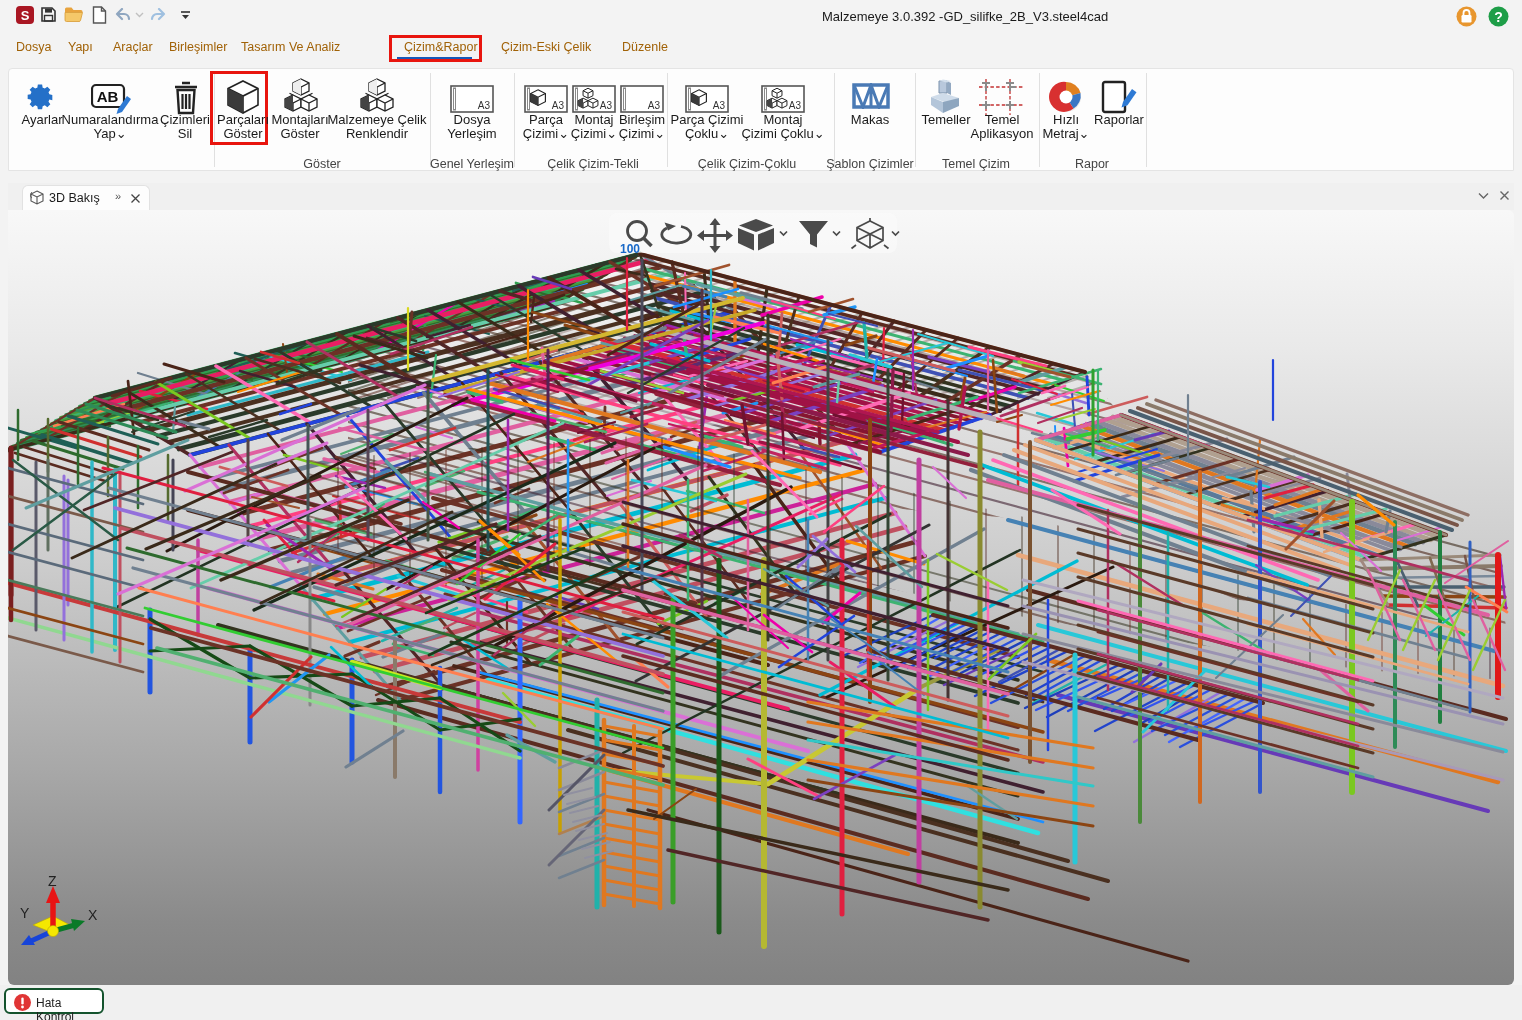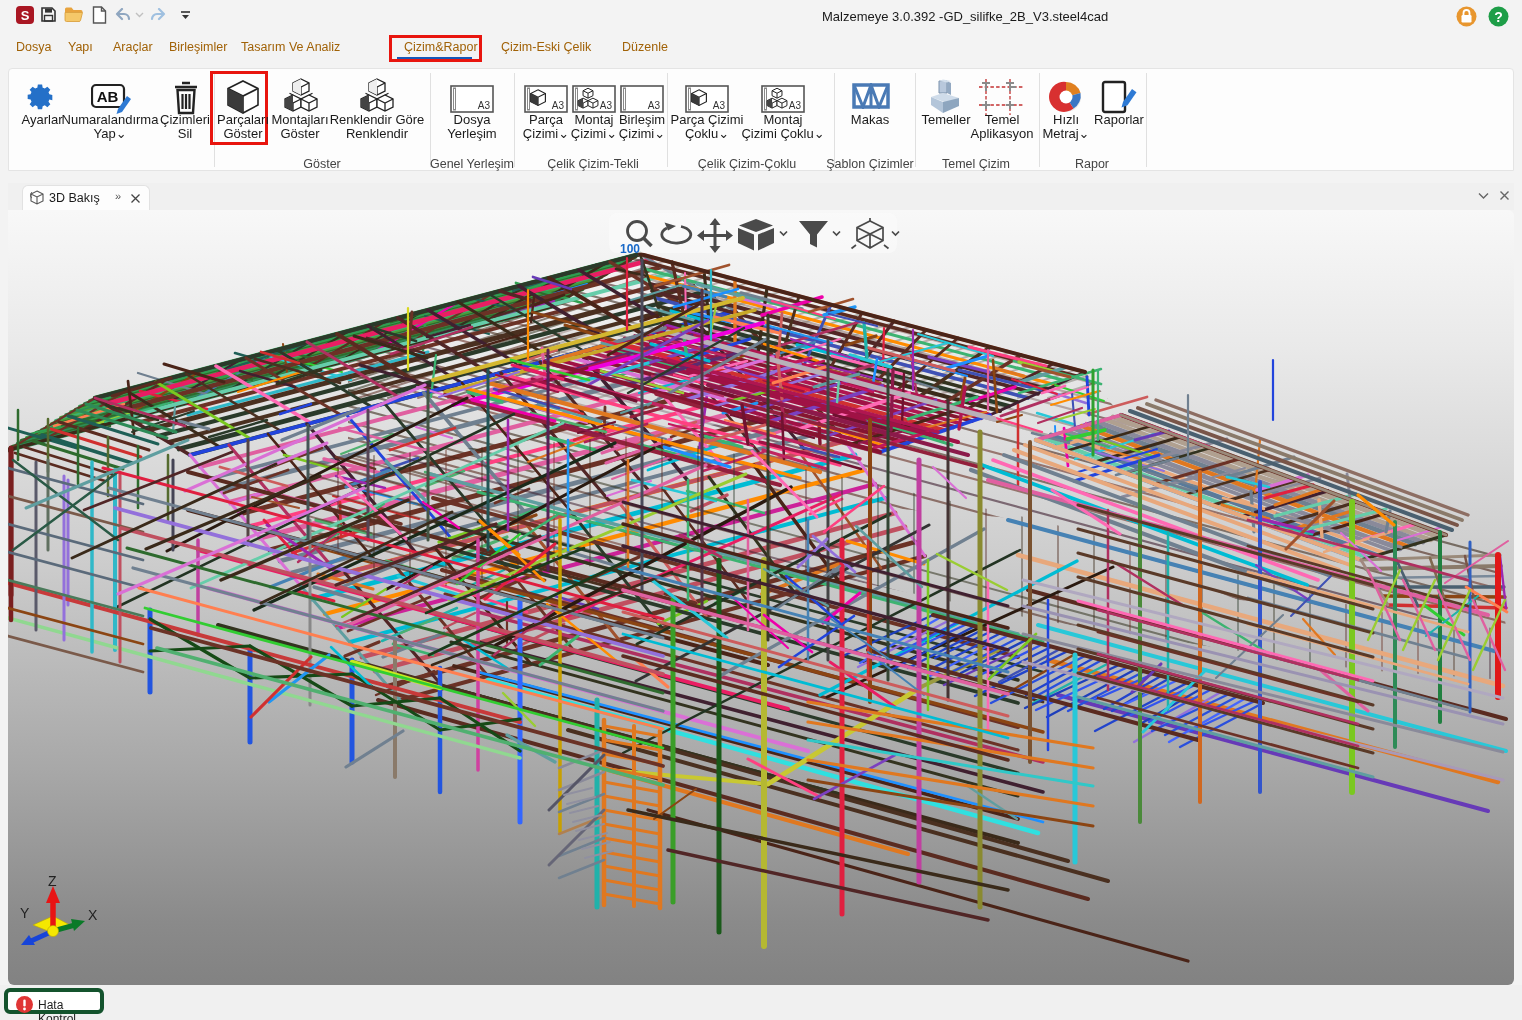--- a/index.html
+++ b/index.html
@@ -133,7 +133,7 @@
       <path d="M13 18 5 22v8l8 4z" fill="#444"></path>
       <path d="M21 2l-8 4v8l8 4z" fill="#eee"></path>
     </svg>
-<div class="rlabel" style="left:303px;top:44px;width:130px">Renklendir Göre</div>
+<div class="rlabel" style="left:303px;top:44px;width:130px">Malzemeye Çelik</div>
 <div class="rlabel" style="left:303px;top:58px;width:130px">Renklendir</div>
 <div class="rgroup" style="left:233px;width:160px">Göster</div>
 <div class="rsep" style="left:421px"></div>

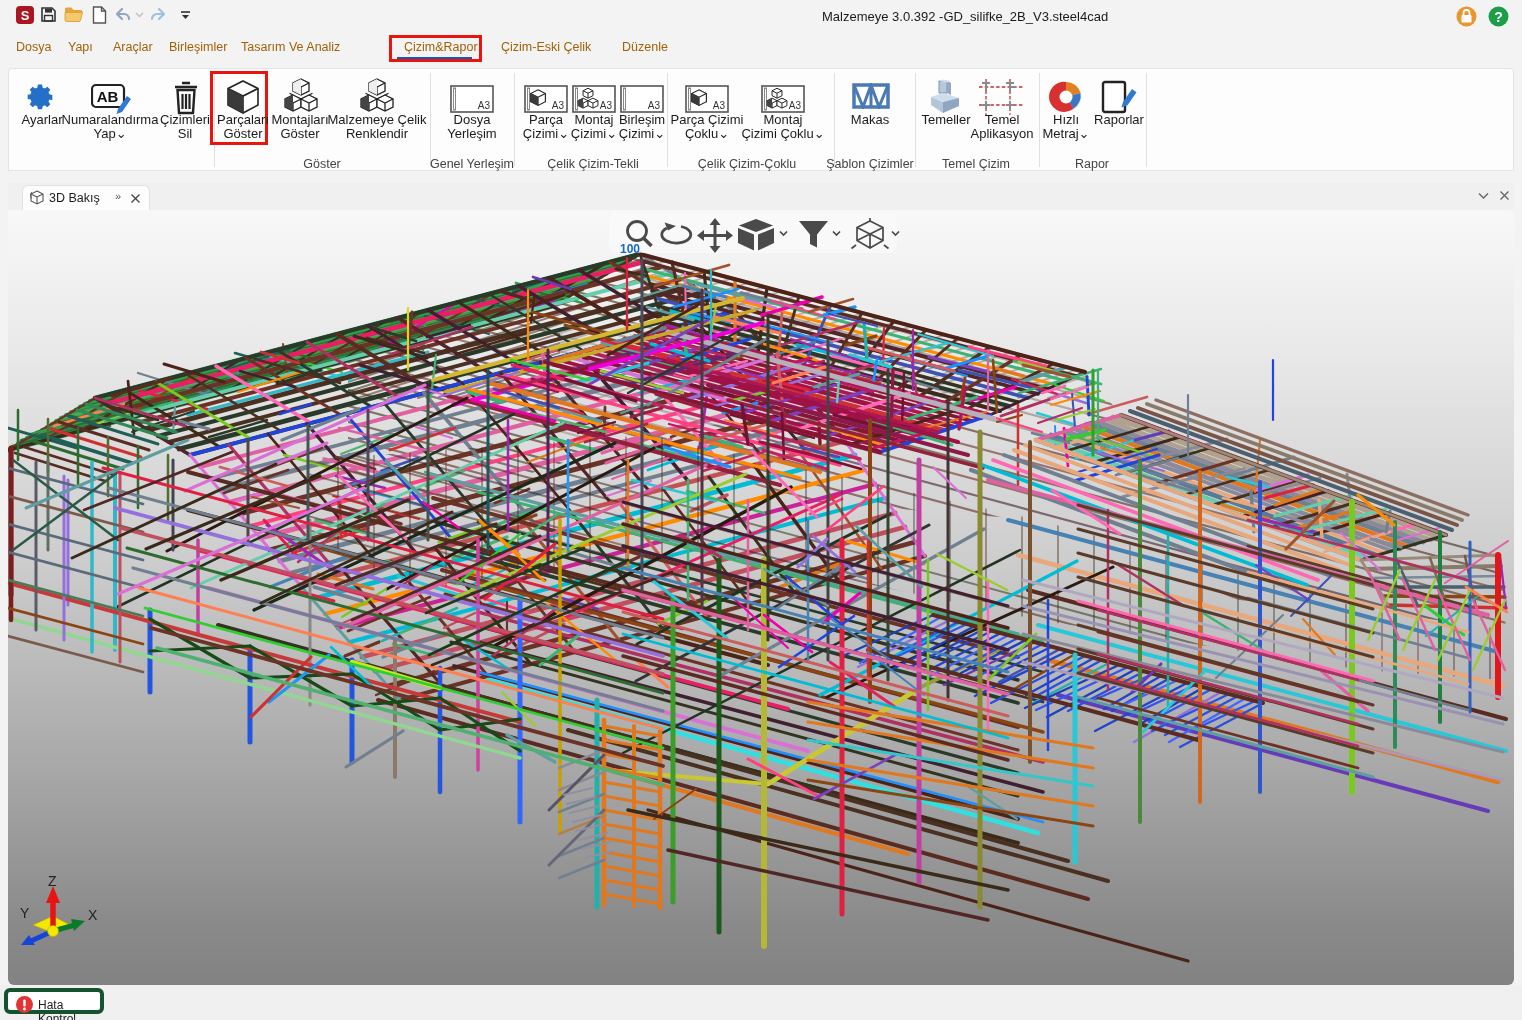--- a/index.html
+++ b/index.html
@@ -15,7 +15,7 @@
 .vtab{position:absolute;left:14px;top:2px;width:128px;height:25px;background:#fdfdfd;border:1px solid #e2e2e2;border-bottom:none;border-radius:6px 6px 0 0;font-size:12.5px;color:#1a1a1a}
 .viewport{position:absolute;left:8px;top:210px;width:1506px;height:775px;background:linear-gradient(#f8f8f8 0%,#e9e9e9 18%,#cdcdcd 45%,#a8a8a8 72%,#8a8a8a 92%,#828282 100%);border-radius:0 6px 6px 6px;overflow:hidden}
 .statusbar{position:absolute;left:0;top:985px;width:1522px;height:35px;background:#f0f0f0}
-.stab{position:absolute;left:4px;top:3px;width:100px;height:26px;background:#fff;border:4px solid #14532d;border-radius:6px;font-size:12px;color:#222}
+.stab{position:absolute;left:4px;top:3px;width:100px;height:26px;background:#fff;border:2px solid #14532d;border-radius:6px;font-size:12px;color:#222}
 svg{display:block}
 </style></head><body>
 

